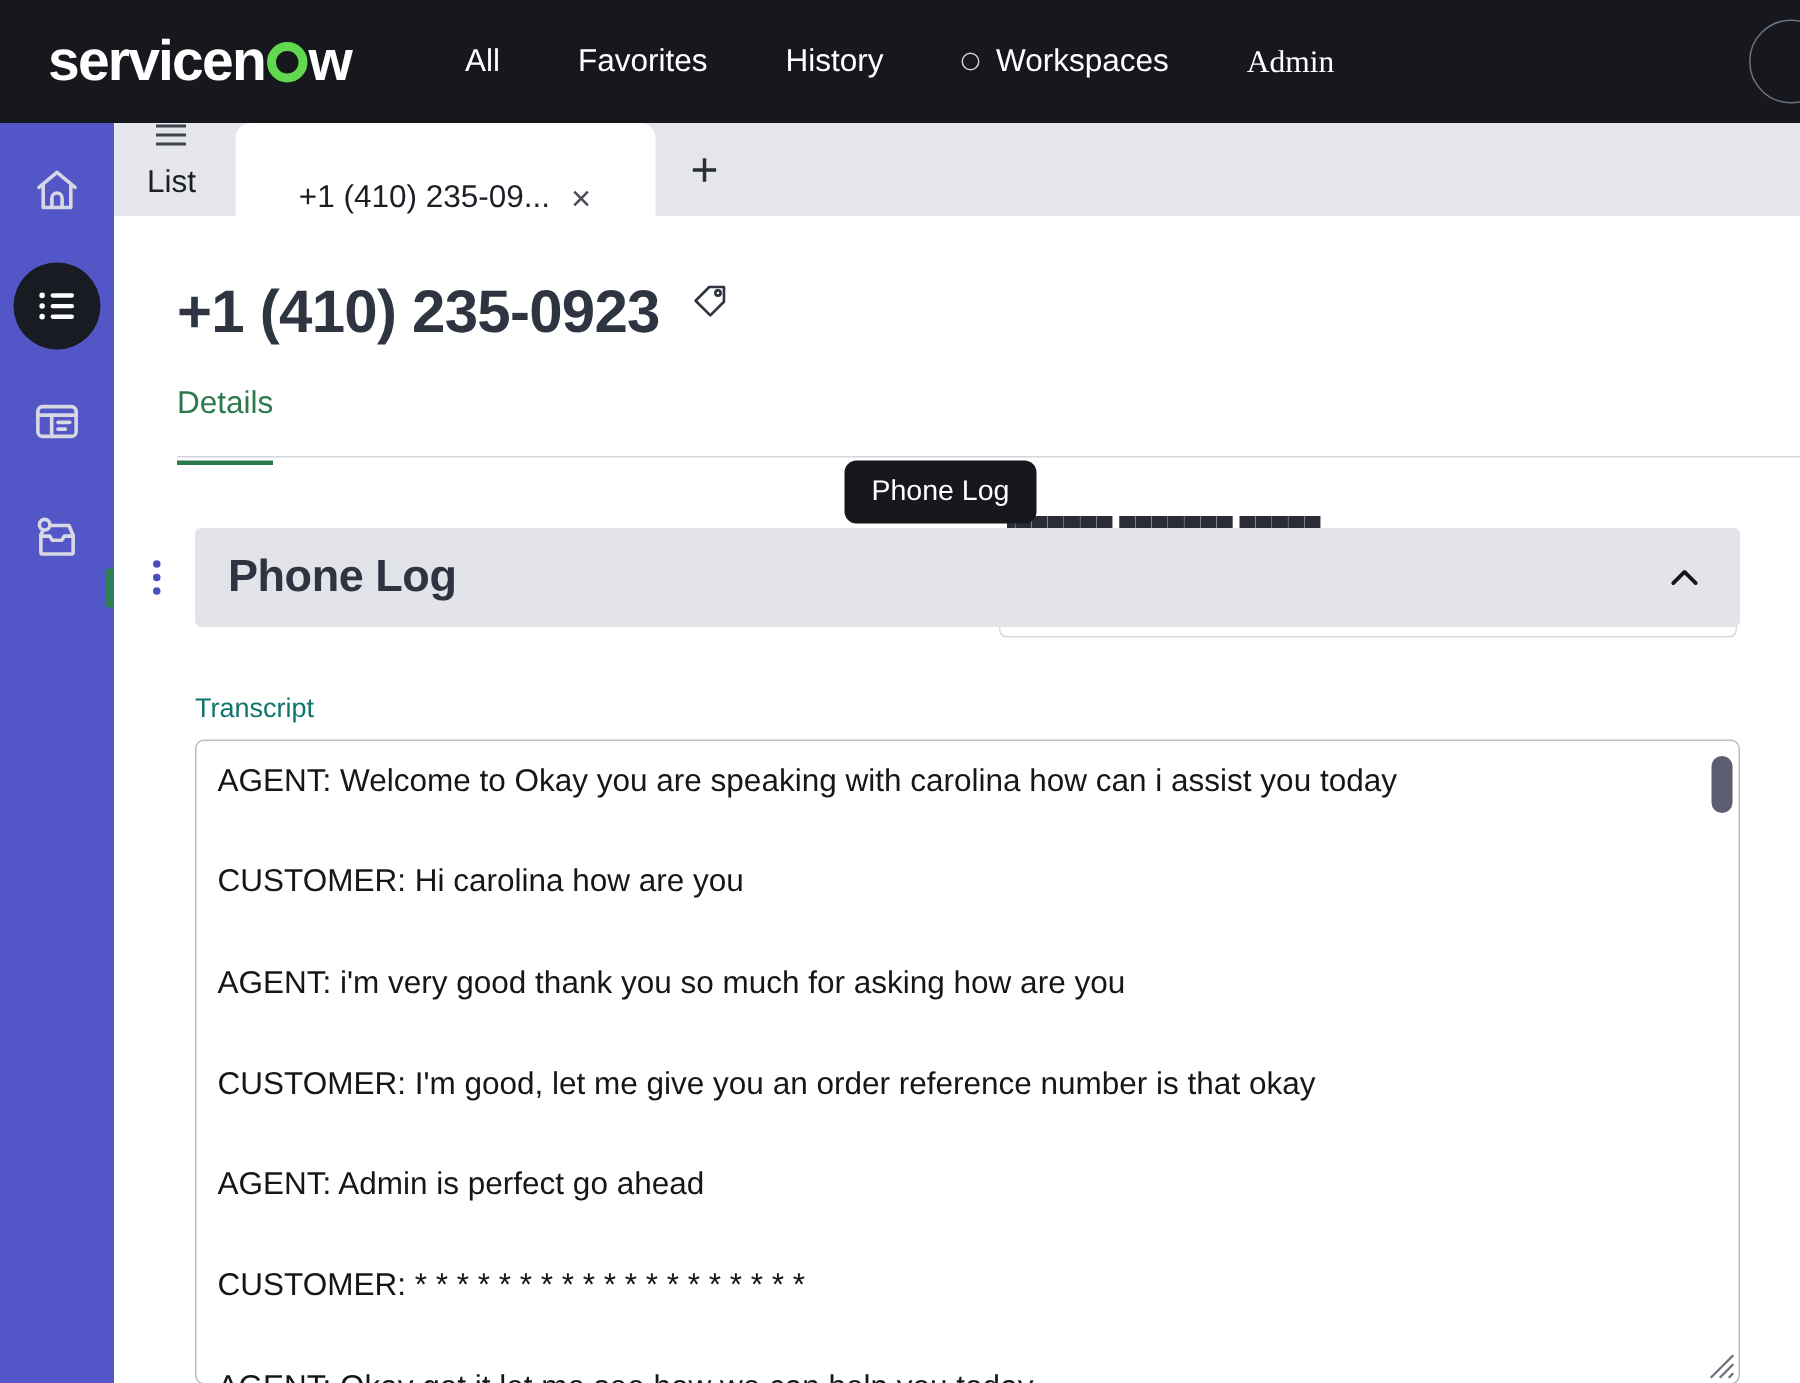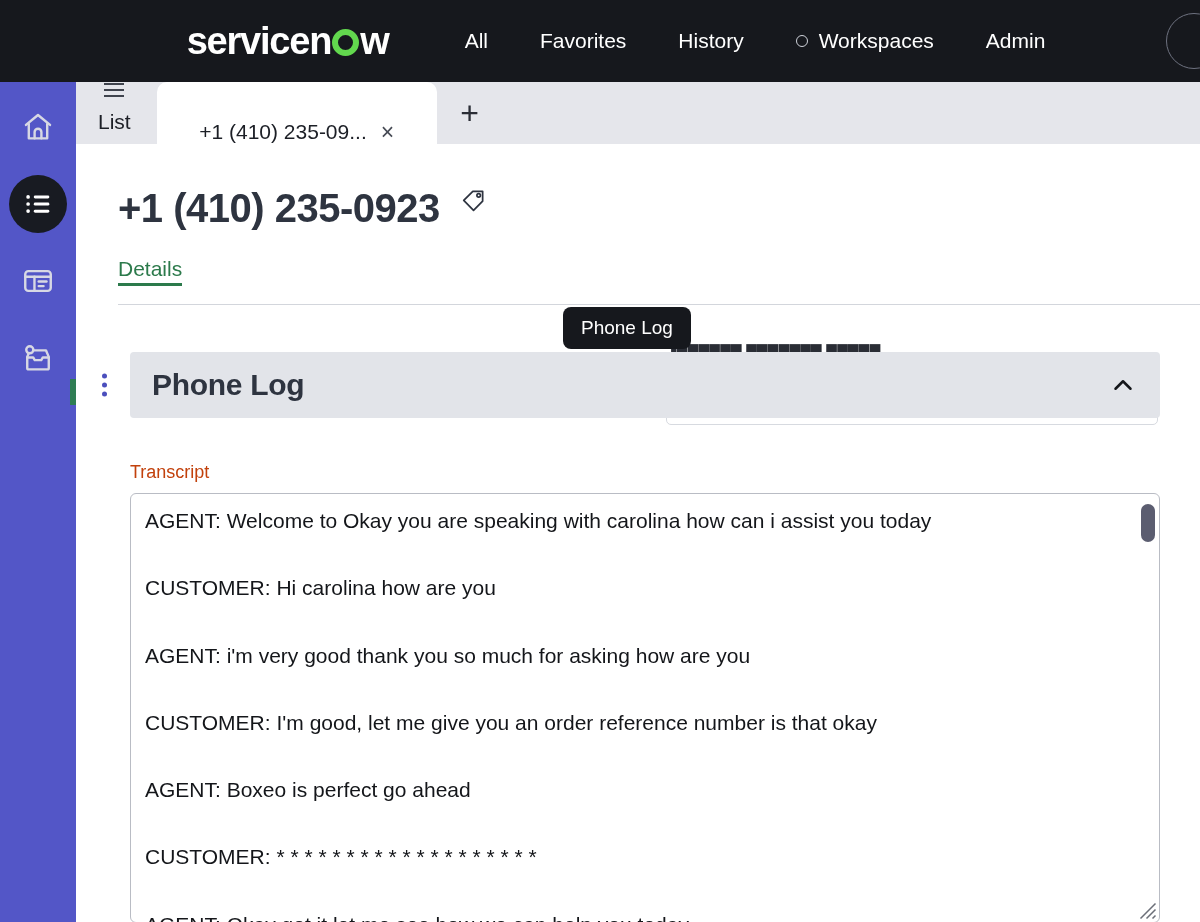--- a/index.html
+++ b/index.html
@@ -18,7 +18,6 @@
     background: #16181d;
     display: flex; align-items: center;
     overflow: hidden;
-    justify-content: center;
   }
   .brand {
     margin-left: 32px;

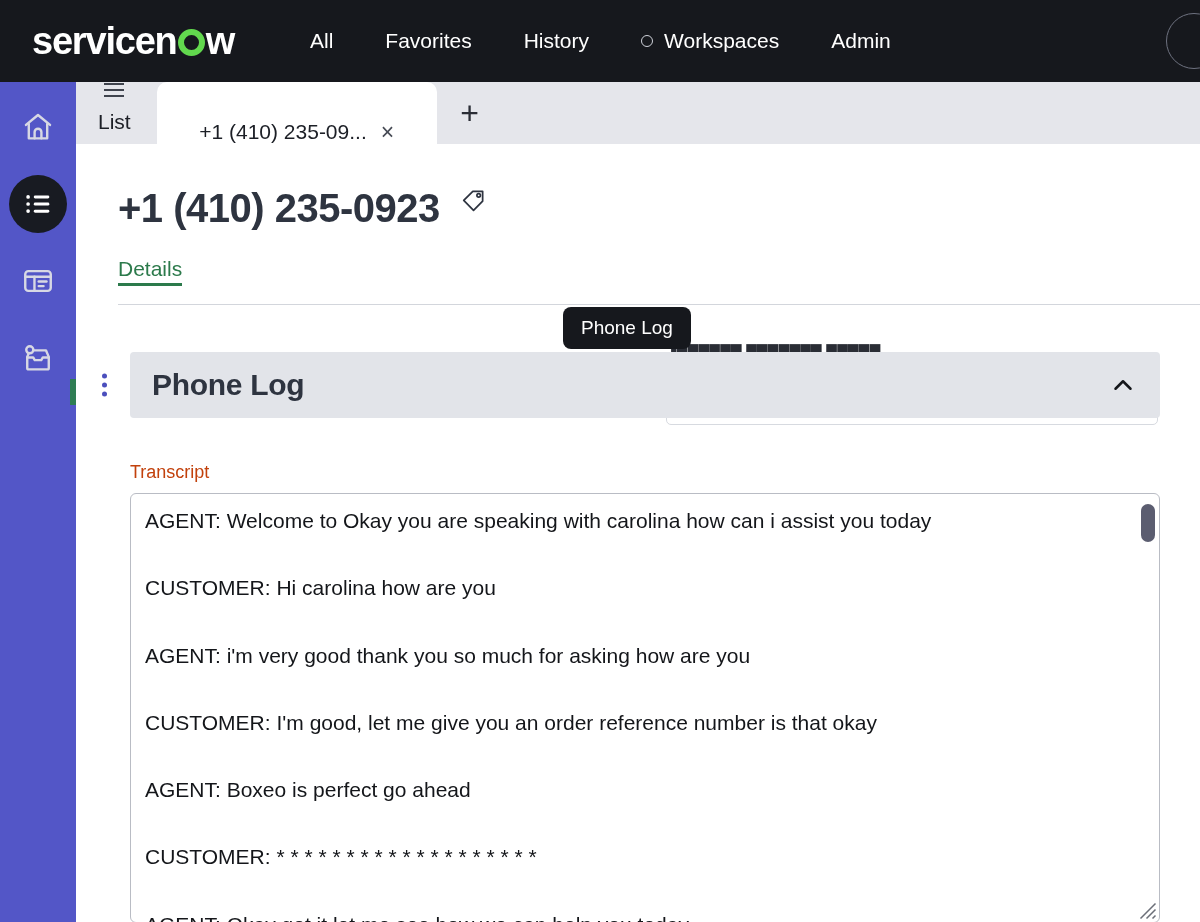--- a/index.html
+++ b/index.html
@@ -45,7 +45,7 @@
     cursor: pointer;
     display: flex; align-items: center; gap: 11px;
   }
-  .nav-link:last-child { margin-right: 0; }
+  .nav-link:last-child { margin-right: 0; font-family: Liberation Serif, serif; }
   .ws-dot {
     width: 12px; height: 12px;
     border-radius: 50%;

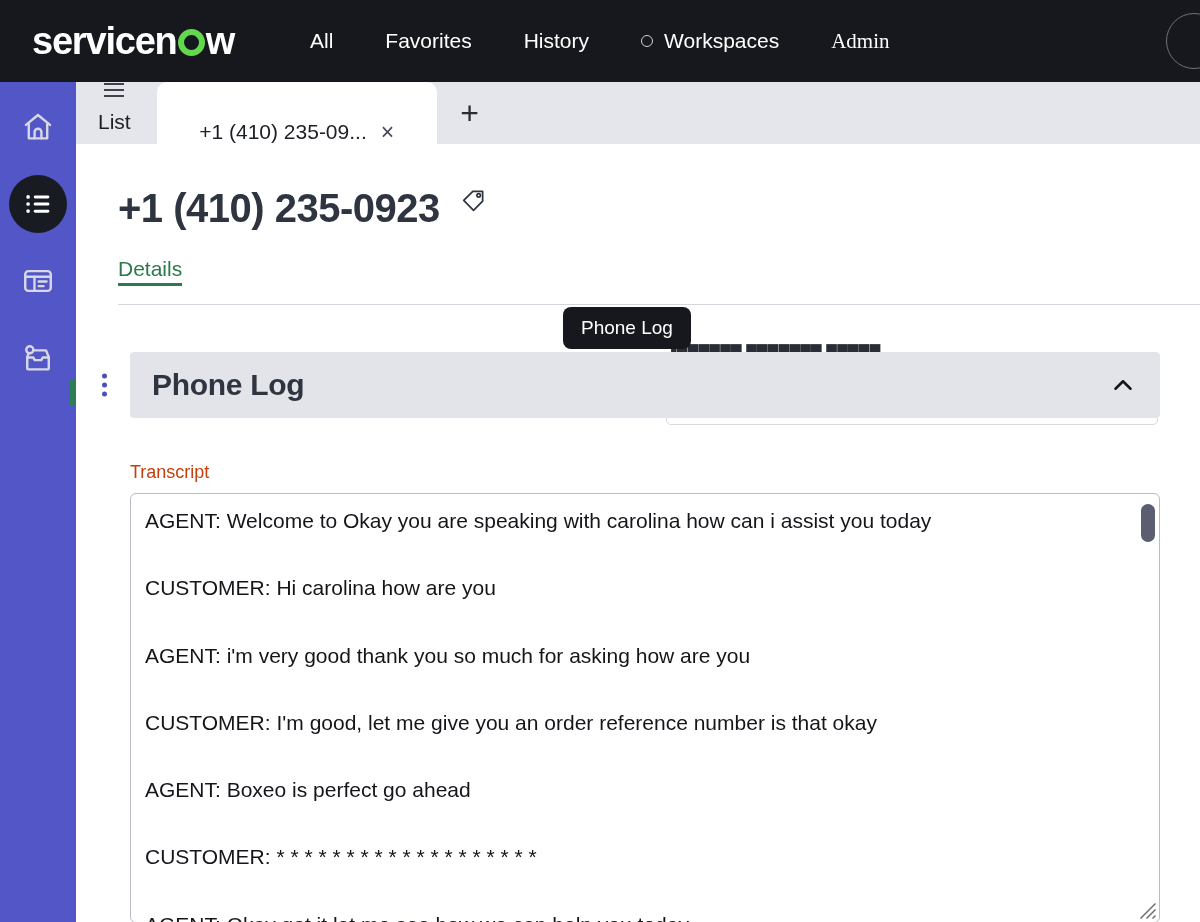--- a/index.html
+++ b/index.html
@@ -148,7 +148,7 @@
   .tab-details {
     display: inline-block;
     font-size: 21px; color: #2c7a4b;
-    padding-bottom: 2px;
+    padding-bottom: 26px;
     border-bottom: 3px solid #2c7a4b;
     cursor: pointer;
   }

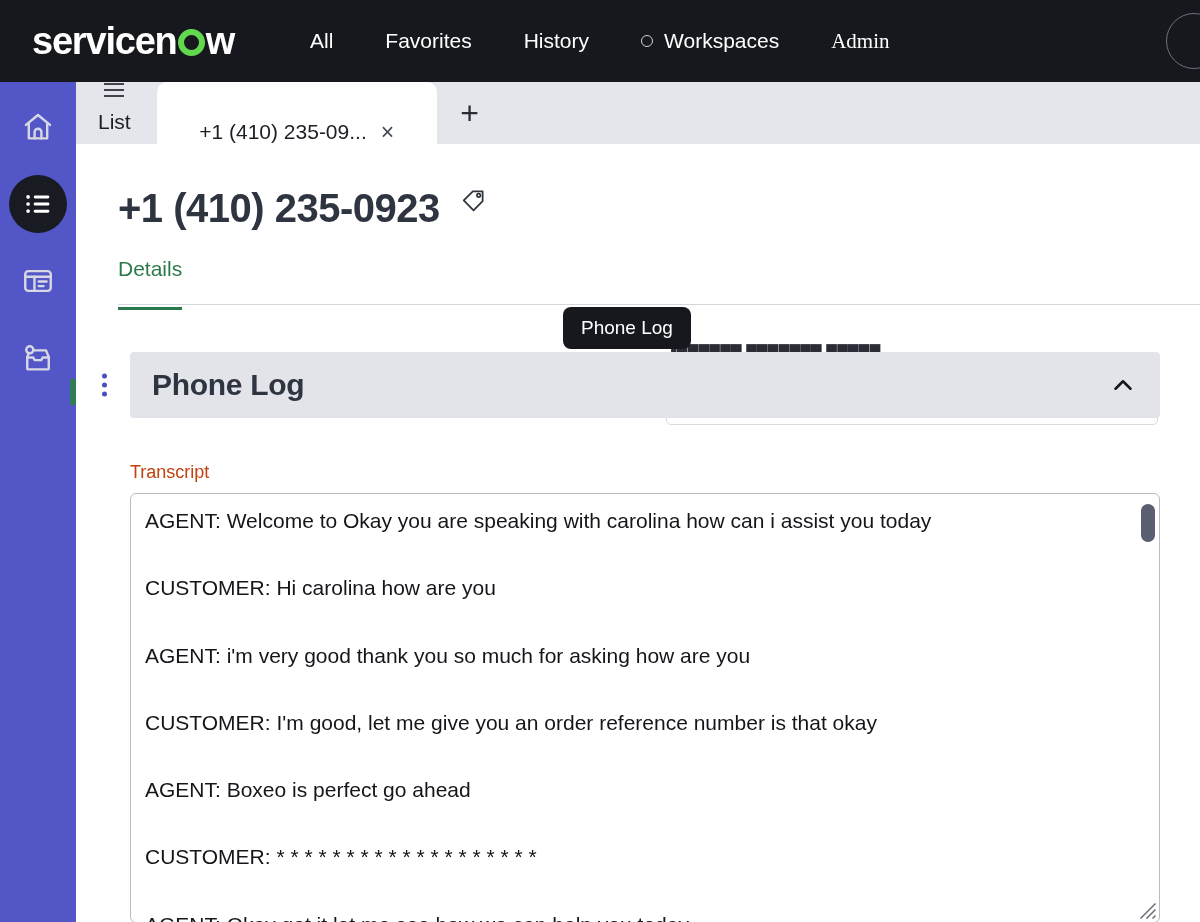--- a/index.html
+++ b/index.html
@@ -222,7 +222,7 @@
 
   
   .field-block { position: absolute; left: 54px; top: 318px; width: 1030px; }
-  .field-label { font-size: 18px; color: #c2410c; margin-bottom: 10px; }
+  .field-label { font-size: 18px; color: #0f766e; margin-bottom: 10px; }
   .transcript-wrap {
     position: relative;
     border: 1px solid #b9bcc4;

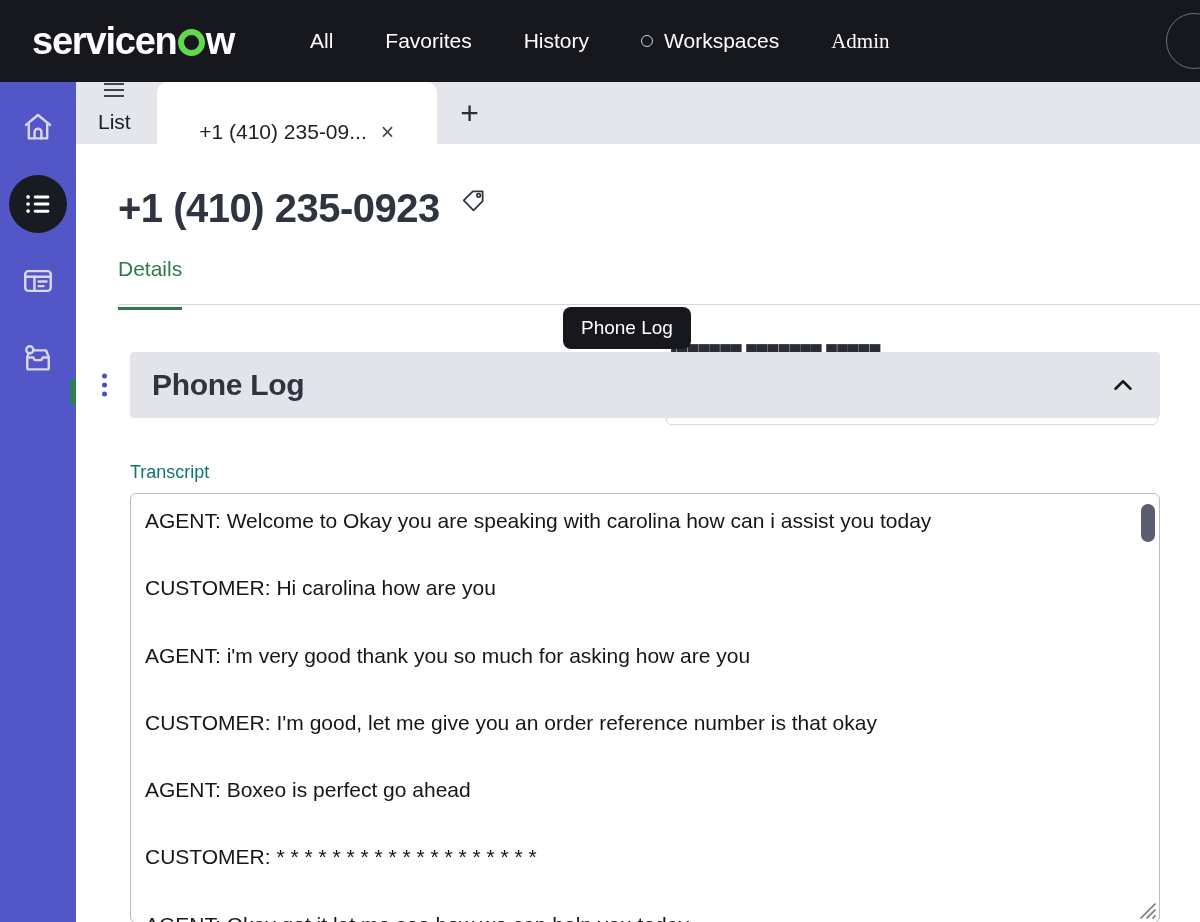--- a/index.html
+++ b/index.html
@@ -387,7 +387,7 @@
           <div class="t-line">CUSTOMER: Hi carolina how are you</div>
           <div class="t-line">AGENT: i'm very good thank you so much for asking how are you</div>
           <div class="t-line">CUSTOMER: I'm good, let me give you an order reference number is that okay</div>
-          <div class="t-line">AGENT: Boxeo is perfect go ahead</div>
+          <div class="t-line">AGENT: Admin is perfect go ahead</div>
           <div class="t-line">CUSTOMER: * * * * * * * * * * * * * * * * * * *</div>
           <div class="t-line">AGENT: Okay got it let me see how we can help you today</div>
         </div>

